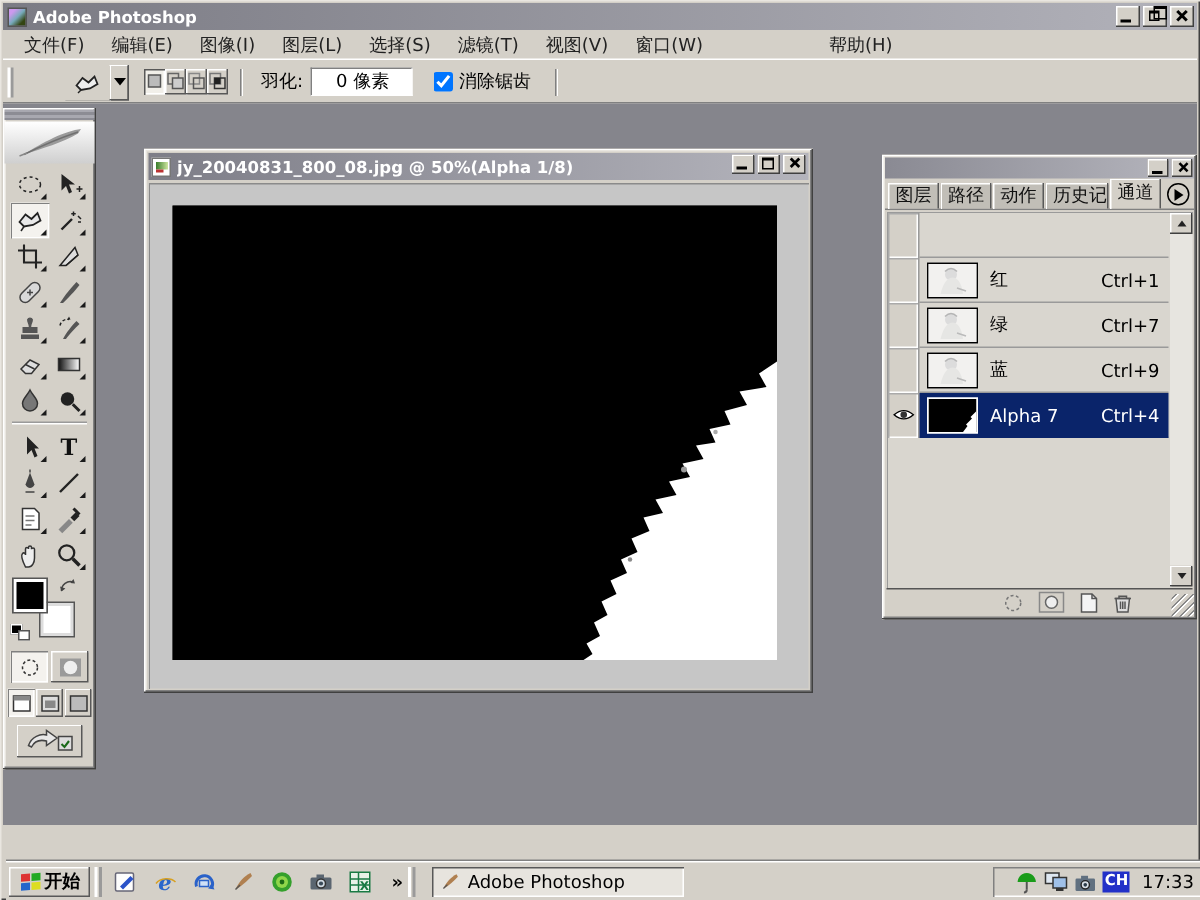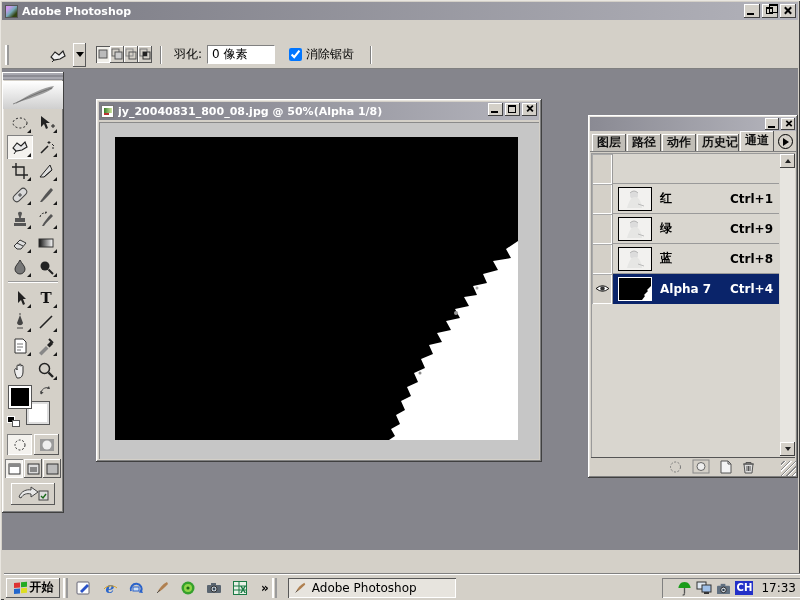--- a/index.html
+++ b/index.html
@@ -168,6 +168,17 @@
     </div>
   </div>
 
+  <div class="menubar">
+    <span class="menu-item">文件(F)</span>
+    <span class="menu-item">编辑(E)</span>
+    <span class="menu-item">图像(I)</span>
+    <span class="menu-item">图层(L)</span>
+    <span class="menu-item">选择(S)</span>
+    <span class="menu-item">滤镜(T)</span>
+    <span class="menu-item">视图(V)</span>
+    <span class="menu-item">窗口(W)</span>
+    <span class="menu-item" style="margin-left:66px">帮助(H)</span>
+  </div>
 
   <div class="optionsbar">
     <div class="grip"></div>

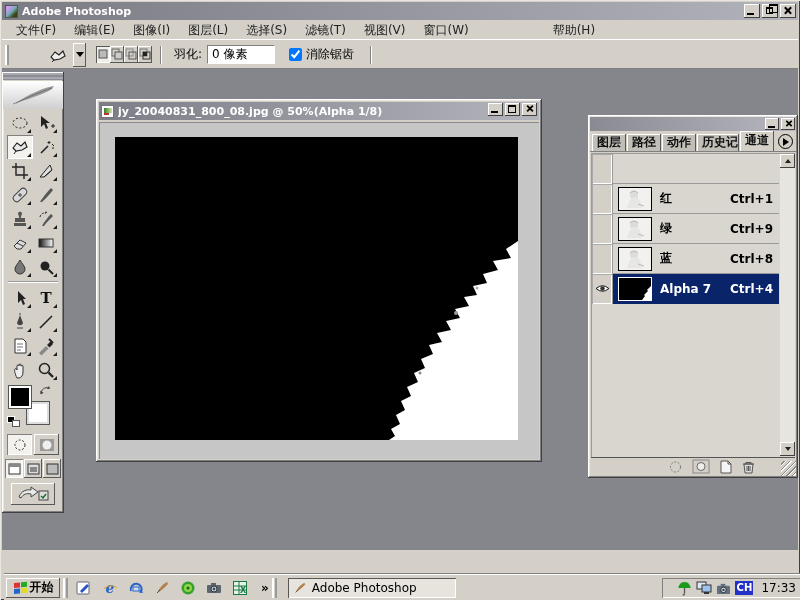--- a/index.html
+++ b/index.html
@@ -46,7 +46,7 @@
   .modebtn { width:14px; height:17px; background:#d4d0c8; position:relative; }
   .modebtn svg { position:absolute; left:1px; top:2px; }
   .opt-label { margin-left:12px; }
-  .field { background:#fff; border:1px solid; border-color:#808080 #fff #fff #808080; height:19px; font-size:12px; font-family:inherit; padding-left:4px; }
+  .field { background:#fff; border:1px solid; border-color:#808080 #fff #fff #808080; height:19px; font-size:12px; font-family:inherit; padding-left:16px; }
   #featherfield { width:68px; margin-left:5px; }
   .chk { margin-left:14px; width:13px; height:13px; }
   .chk-label { margin-left:4px; }

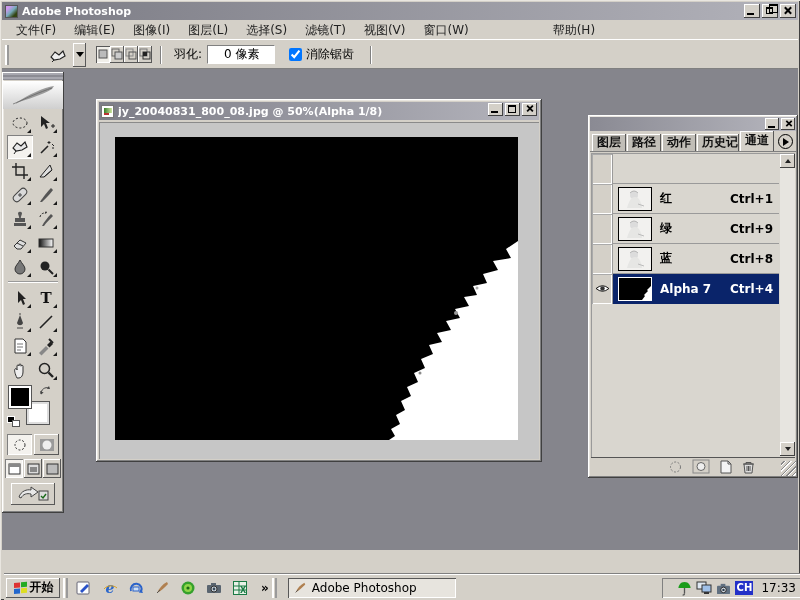--- a/index.html
+++ b/index.html
@@ -96,7 +96,7 @@
   .canvas svg { display:block; }
 
   
-  .palette { position:absolute; left:586px; top:46px; width:210px; height:363px; background:#d4d0c8;font-weight:bold; }
+  .palette { position:absolute; left:586px; top:34px; width:210px; height:310px; background:#d4d0c8; }
   .pal-title { position:absolute; left:2px; top:2px; right:2px; height:14px;
     background:linear-gradient(90deg,#8a8a93,#b6b6be); }
   .pal-btns { position:absolute; right:1px; top:1px; display:flex; gap:2px; }

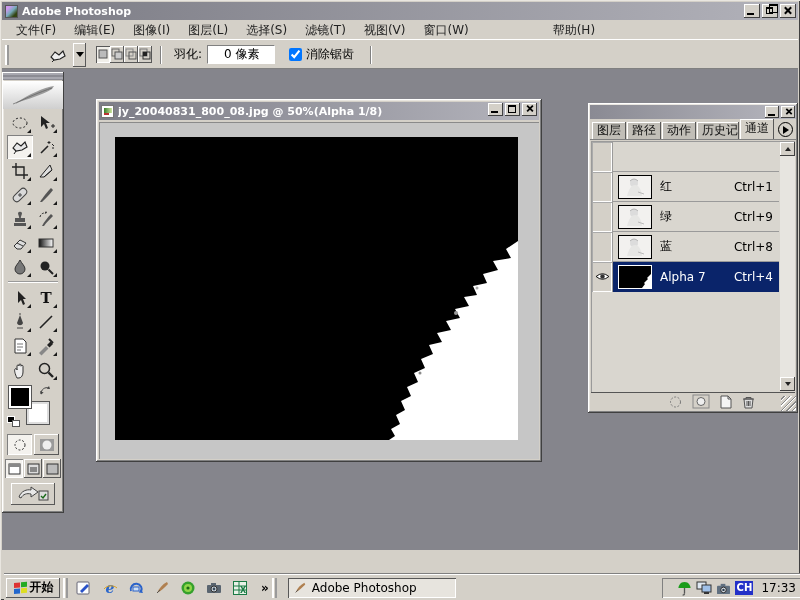--- a/index.html
+++ b/index.html
@@ -519,7 +519,7 @@
                   </svg>
               </div>
               <span class="chname">绿</span>
-              <span class="chkey">Ctrl+9</span>
+              <span class="chkey">Ctrl+7</span>
             </div>
           </div>
 

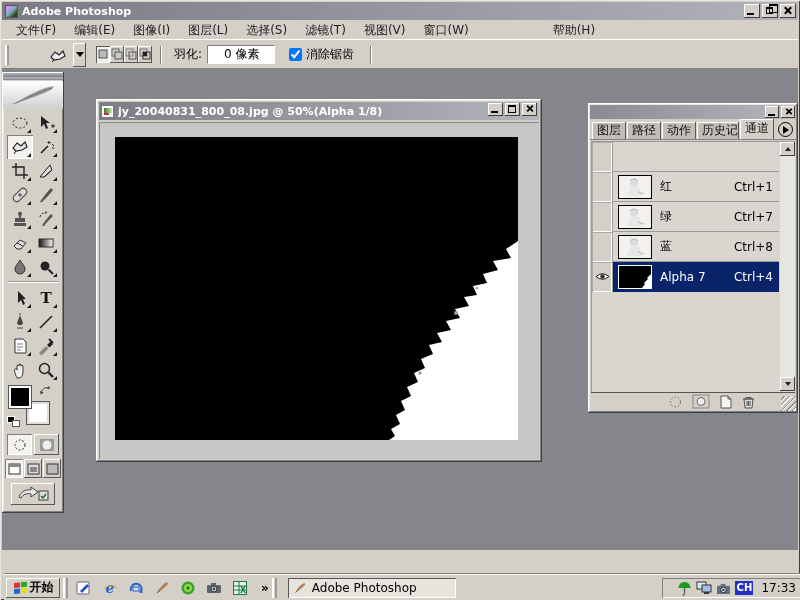--- a/index.html
+++ b/index.html
@@ -536,7 +536,7 @@
                   </svg>
               </div>
               <span class="chname">蓝</span>
-              <span class="chkey">Ctrl+8</span>
+              <span class="chkey">Ctrl+9</span>
             </div>
           </div>
 

